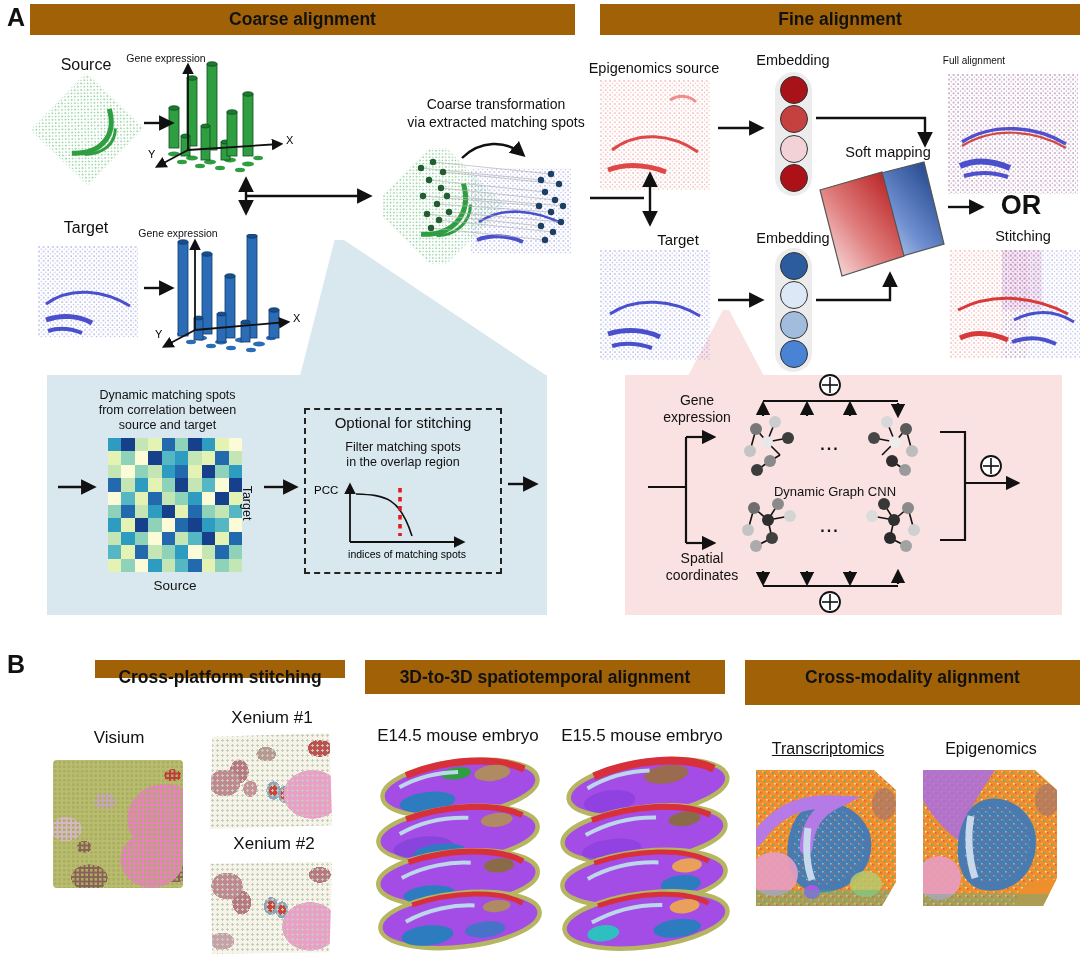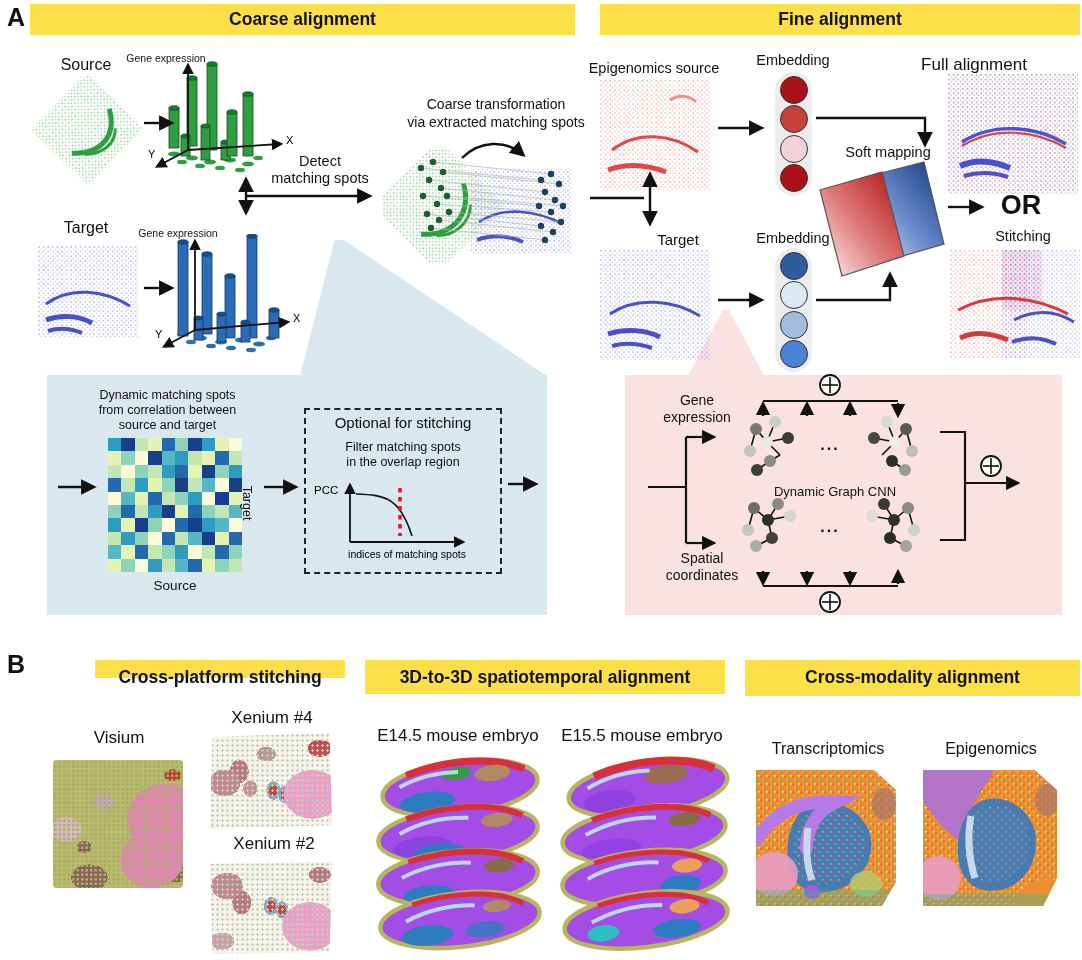--- a/index.html
+++ b/index.html
@@ -8,7 +8,7 @@
   #root { position:relative; width:1082px; height:960px; background:#fff; overflow:hidden; }
   .abs { position:absolute; }
   .panel-label { font-size:25px; font-weight:bold; }
-  .hdr { background:#fde047; text-align:center; font-weight:bold; font-size:17.5px; line-height:31px; height:31px; }
+  .hdr { background:#a16207; text-align:center; font-weight:bold; font-size:17.5px; line-height:31px; height:31px; }
   .lbl { text-align:center; }
   .callout { position:absolute; }
   .box-blue { background:#d9e7ee; }

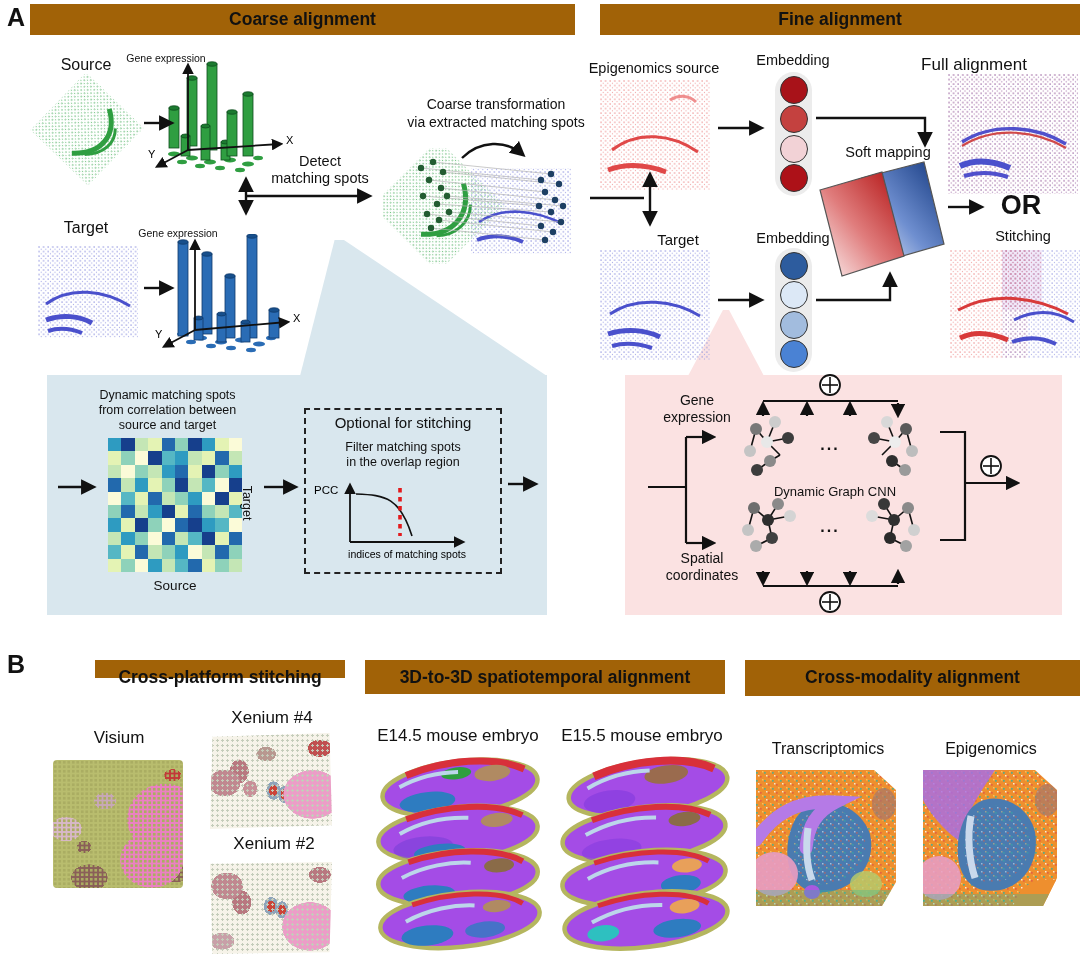--- a/index.html
+++ b/index.html
@@ -308,7 +308,7 @@
     <polygon points="8,32 70,14 92,98 30,118" fill="url(#gred)" stroke="#555" stroke-width="1.2"></polygon>
   </svg>
 
-  <div class="abs lbl" style="left:912px;top:55px;width:124px;font-size:17px;">Full alignment</div>
+  <div class="abs lbl" style="left:912px;top:55px;width:124px;font-size:10px;">Full alignment</div>
   <svg class="abs tissue" style="left:948px;top:74px;" width="130" height="122">
     <rect width="130" height="120" fill="#fff"></rect>
     <rect width="130" height="120" fill="url(#pred2)"></rect>

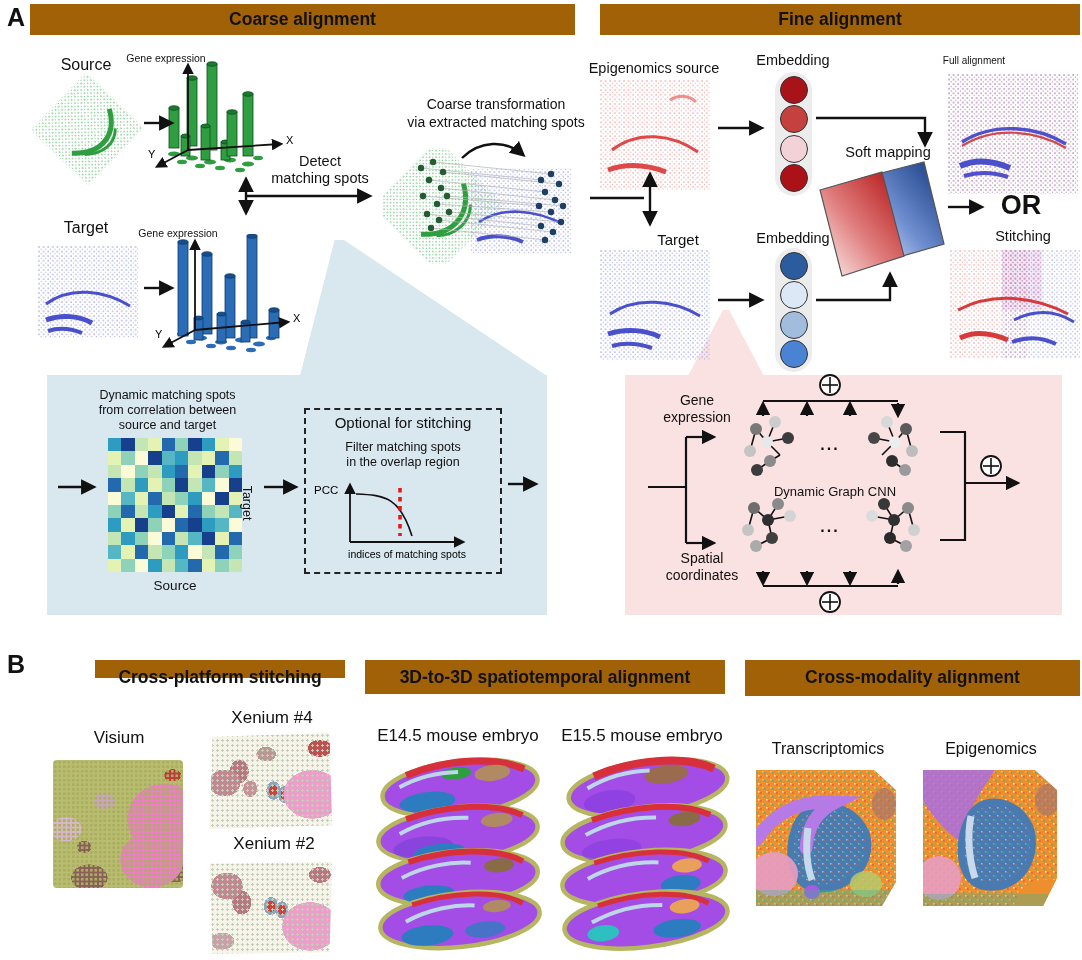--- a/index.html
+++ b/index.html
@@ -197,10 +197,6 @@
     <line x1="2" y1="9" x2="28" y2="9" stroke="#111" stroke-width="2.4" marker-end="url(#ah)"></line>
   </svg>
 
-  <div class="abs lbl" style="left:258px;top:153px;width:124px;font-size:14.5px;line-height:17px;">
-    <div>Detect</div>
-    <div>matching spots</div>
-  </div>
 
   <div class="abs lbl" style="left:386px;top:96px;width:220px;font-size:14px;line-height:17.5px;">
     <div>Coarse transformation</div>

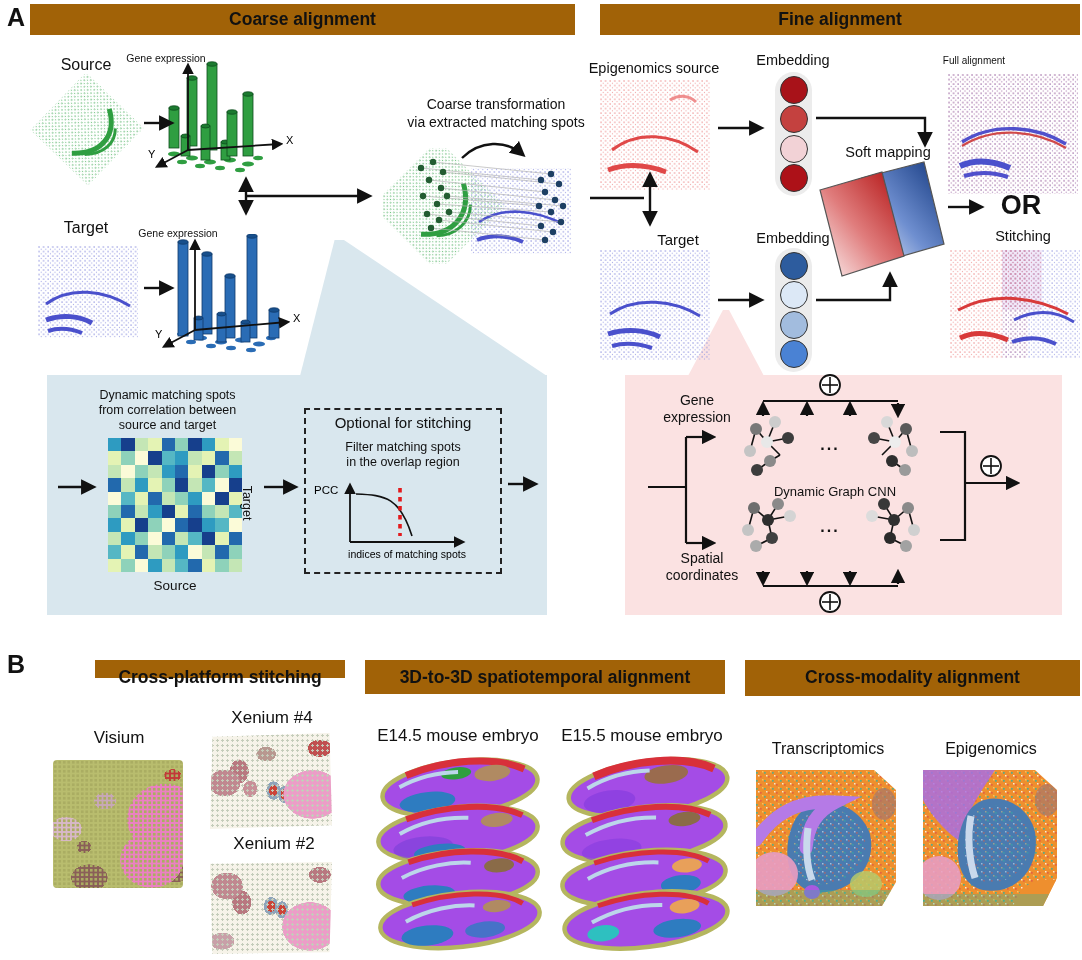--- a/index.html
+++ b/index.html
@@ -607,7 +607,7 @@
   <div class="abs panel-label" style="left:7px;top:650px;">B</div>
   <div class="abs hdr" style="left:95px;top:660px;width:250px;height:18px;line-height:34px;">Cross-platform stitching</div>
   <div class="abs hdr" style="left:365px;top:660px;width:360px;height:34px;line-height:34px;">3D-to-3D spatiotemporal alignment</div>
-  <div class="abs hdr" style="left:745px;top:660px;width:335px;height:36px;line-height:34px;">Cross-modality alignment</div>
+  <div class="abs hdr" style="left:745px;top:660px;width:335px;height:45px;line-height:34px;">Cross-modality alignment</div>
 
   <div class="abs lbl" style="left:63px;top:728px;width:112px;font-size:17px;">Visium</div>
   <div class="abs" style="left:53px;top:760px;width:130px;height:128px;border-radius:4px;

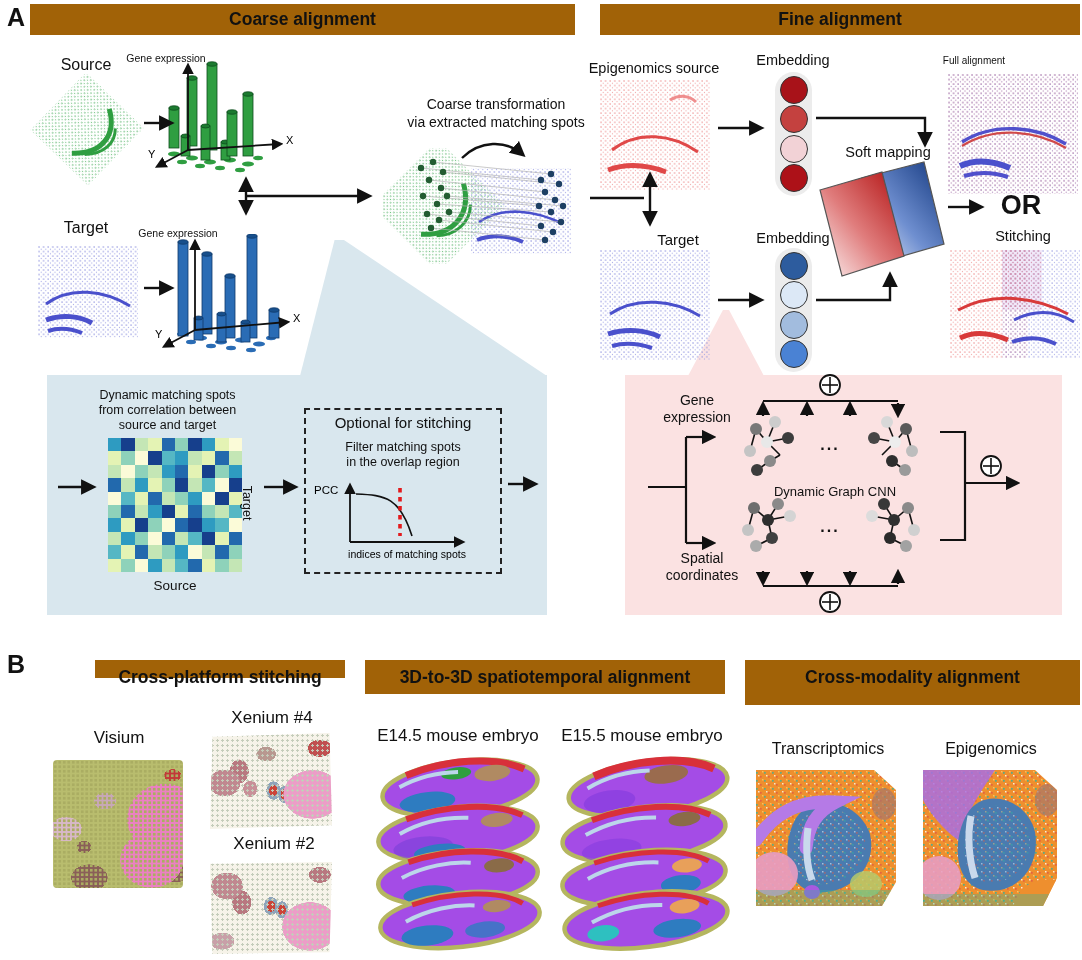--- a/index.html
+++ b/index.html
@@ -624,7 +624,7 @@
         radial-gradient(ellipse 12px 10px at 24% 68%, #8a5f58 0 60%, transparent 61%);
       background-size: 4.5px 4.5px, auto, auto, auto, auto, auto, auto, auto, auto;"></div>
 
-  <div class="abs lbl" style="left:212px;top:708px;width:120px;font-size:17px;">Xenium #4</div>
+  <div class="abs lbl" style="left:212px;top:708px;width:120px;font-size:17px;">Xenium #1</div>
   <div class="abs" style="left:210px;top:733px;width:122px;height:96px;clip-path:polygon(2% 4%, 98% 0, 100% 96%, 0 100%);
       background-color:#f6f3e9;
       background-image:

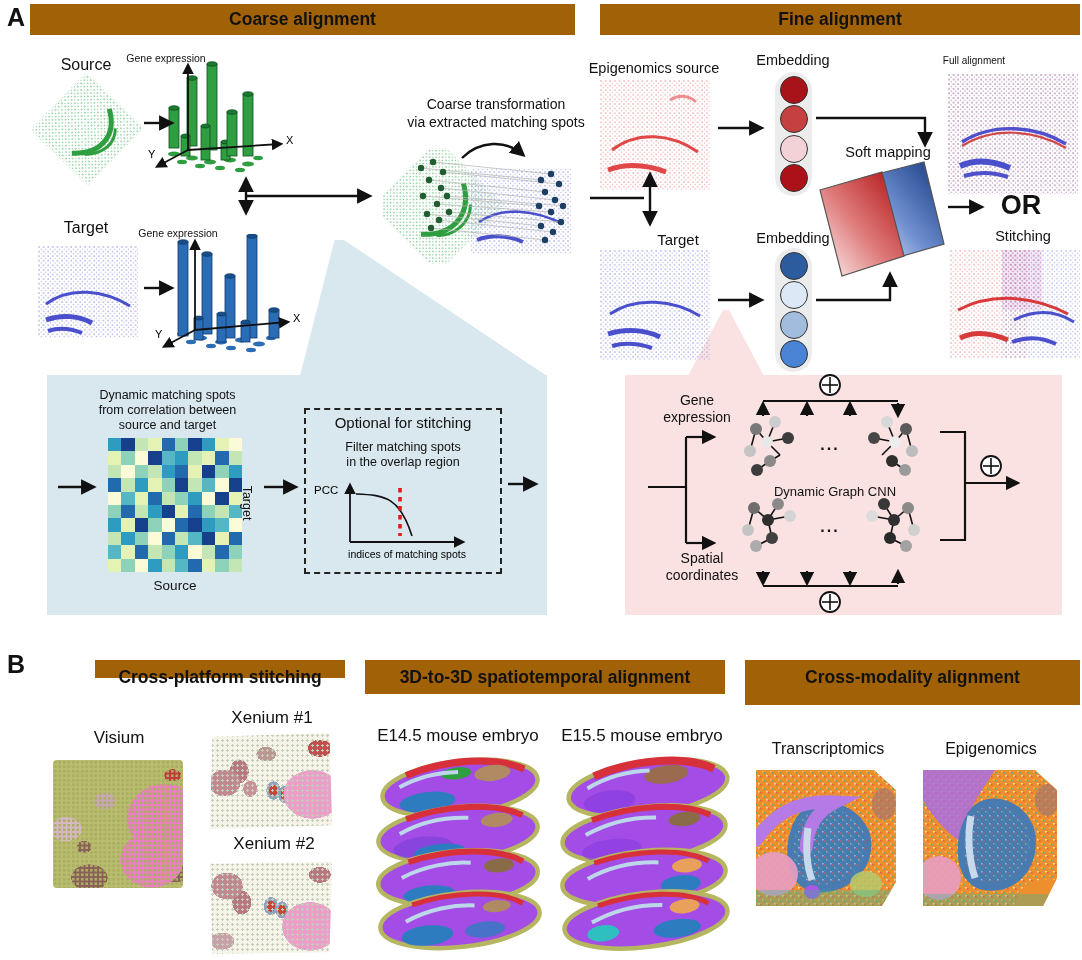--- a/index.html
+++ b/index.html
@@ -738,7 +738,7 @@
     </g>
   </svg>
 
-  <div class="abs lbl" style="left:757px;top:740px;width:142px;font-size:16px;">Transcriptomics</div>
+  <div class="abs lbl" style="left:757px;top:740px;width:142px;font-size:16px;text-decoration:underline;">Transcriptomics</div>
   <div class="abs lbl" style="left:921px;top:740px;width:140px;font-size:16px;">Epigenomics</div>
 
   <svg class="abs" style="left:756px;top:770px;" width="140" height="136">

